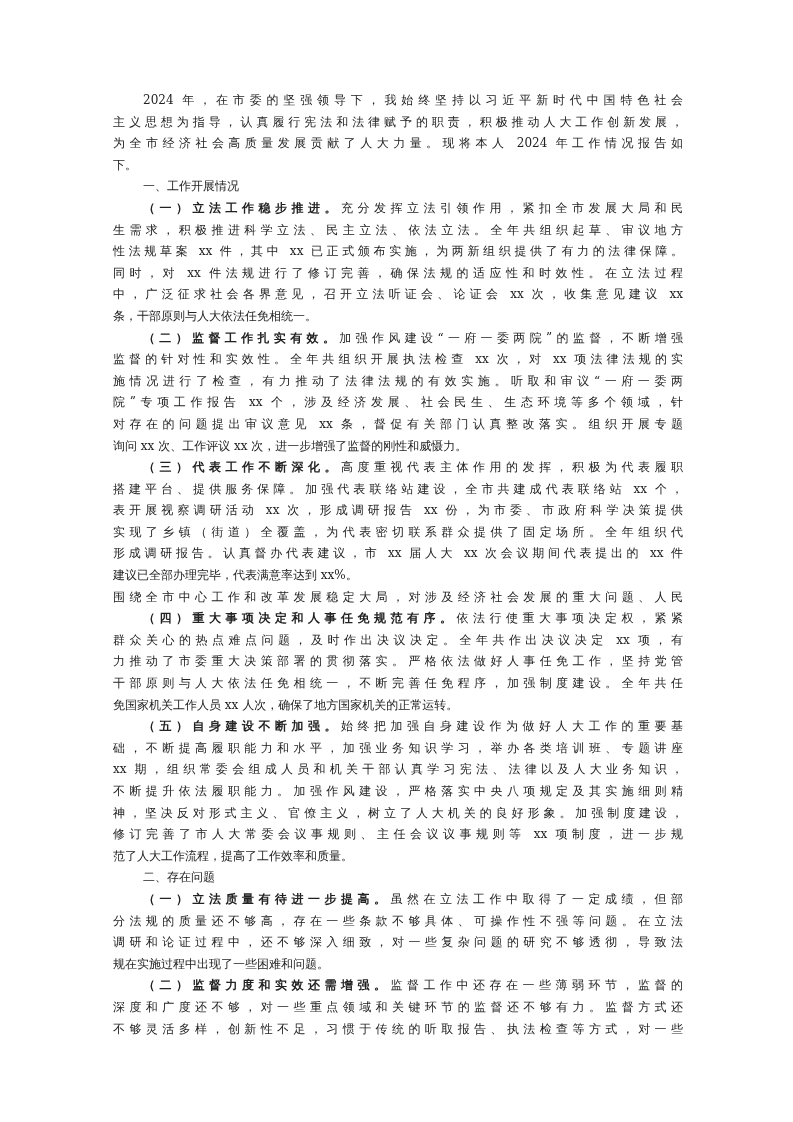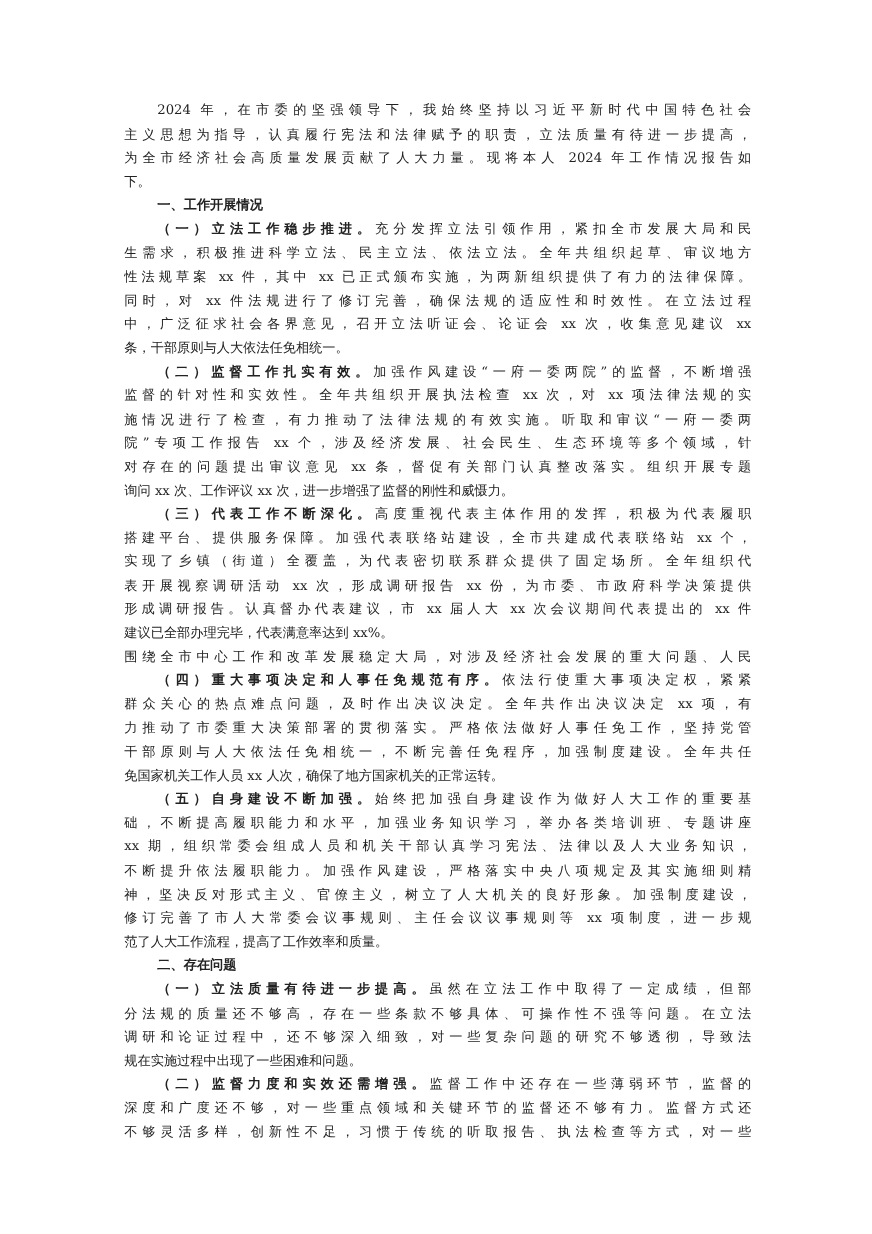--- a/index.html
+++ b/index.html
@@ -43,7 +43,7 @@
 
   <div>
     <span class="line indent">2024 年，在市委的坚强领导下，我始终坚持以习近平新时代中国特色社会</span>
-    <span class="line">主义思想为指导，认真履行宪法和法律赋予的职责，立法质量有待进一步提高，</span>
+    <span class="line">主义思想为指导，认真履行宪法和法律赋予的职责，积极推动人大工作创新发展，</span>
     <span class="line">为全市经济社会高质量发展贡献了人大力量。现将本人 2024 年工作情况报告如</span>
     <span class="line last">下。</span>
   </div>

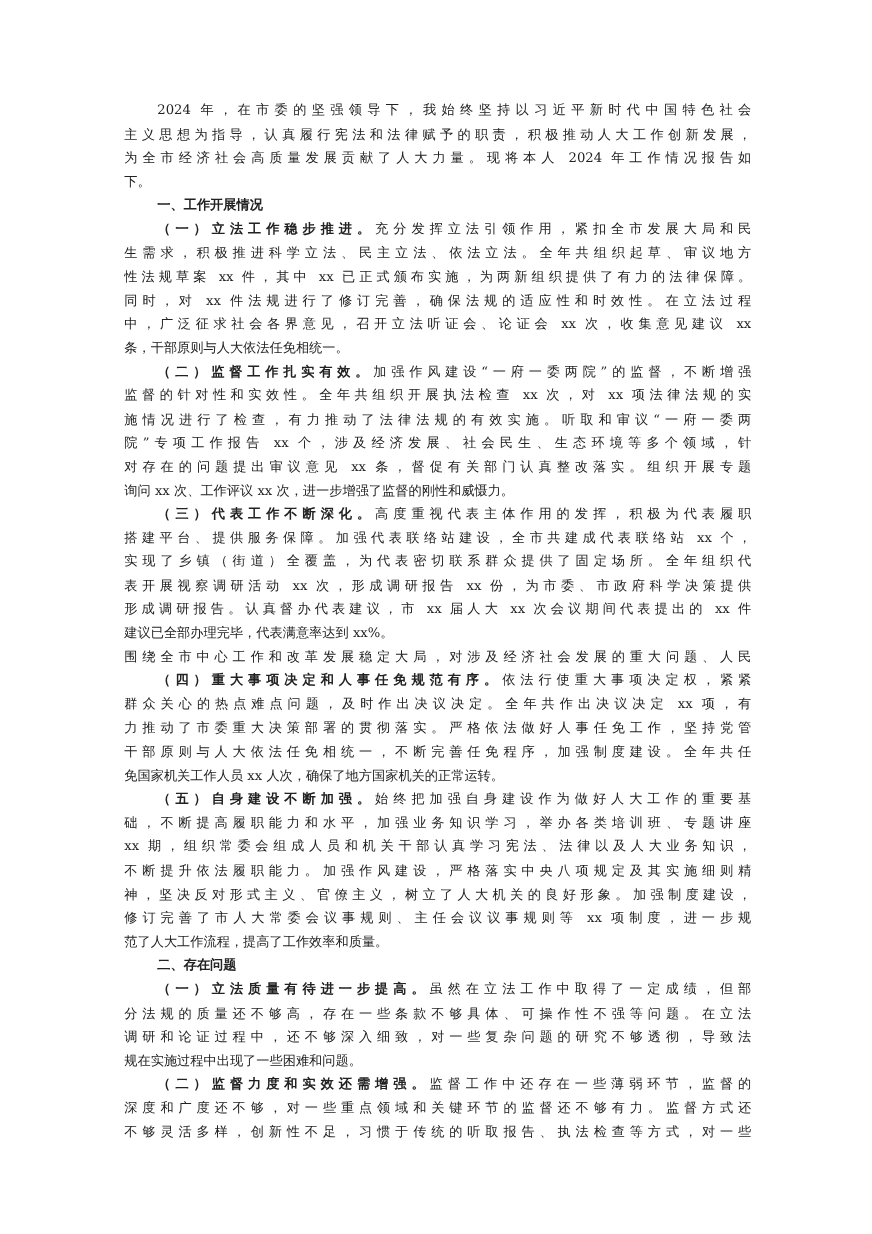--- a/index.html
+++ b/index.html
@@ -26,7 +26,7 @@
   .indent { padding-left: 30px; }
   .heading {
     font-family: "DejaVu Sans", "Liberation Sans", sans-serif;
-    font-weight: bold;
+    font-weight: normal;
     padding-left: 30px;
     text-align-last: left;
   }

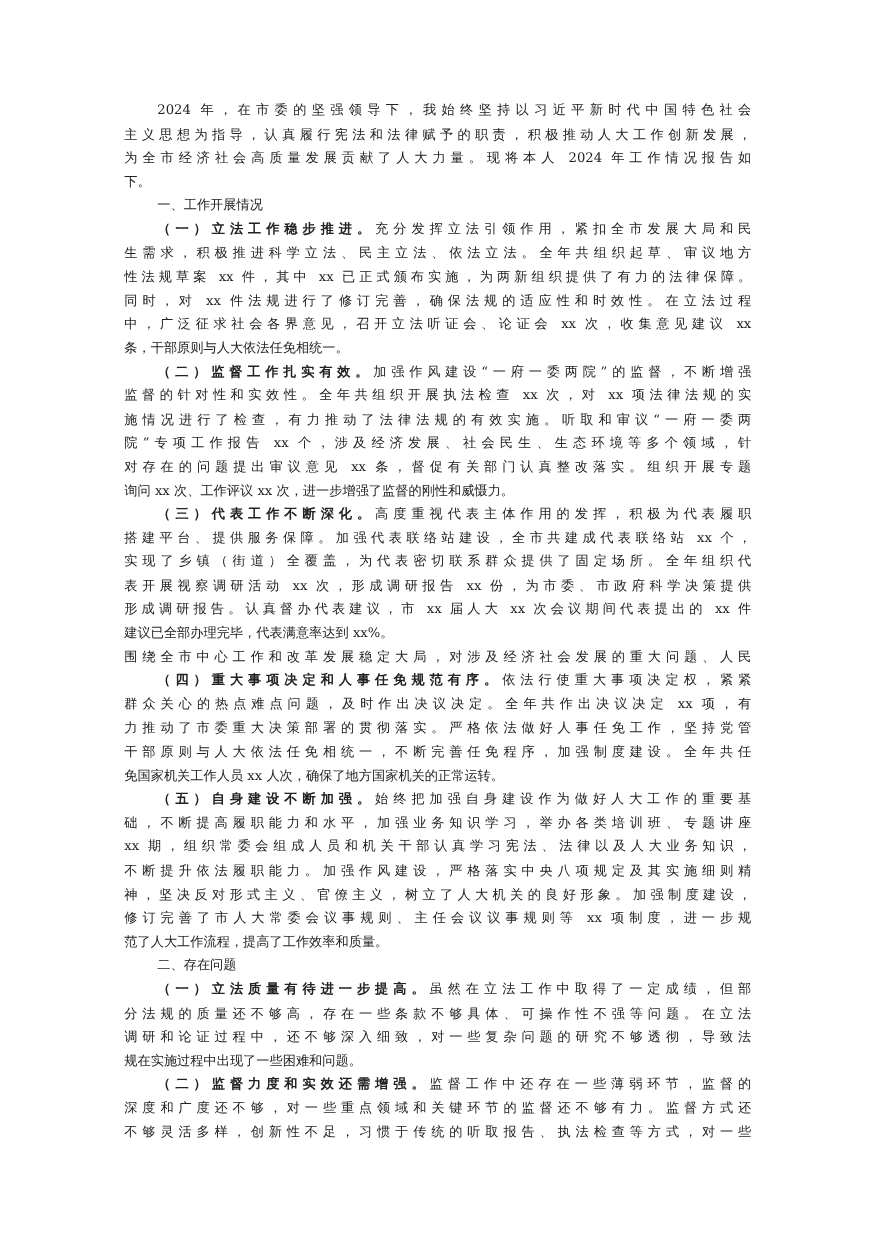--- a/index.html
+++ b/index.html
@@ -71,8 +71,8 @@
   <div>
     <span class="line indent"><span class="lead">（三）代表工作不断深化。</span><span>高度重视代表主体作用的发挥，积极为代表履职</span></span>
     <span class="line">搭建平台、提供服务保障。加强代表联络站建设，全市共建成代表联络站 xx 个，</span>
+    <span class="line">表开展视察调研活动 xx 次，形成调研报告 xx 份，为市委、市政府科学决策提供</span>
     <span class="line">实现了乡镇（街道）全覆盖，为代表密切联系群众提供了固定场所。全年组织代</span>
-    <span class="line">表开展视察调研活动 xx 次，形成调研报告 xx 份，为市委、市政府科学决策提供</span>
     <span class="line">形成调研报告。认真督办代表建议，市 xx 届人大 xx 次会议期间代表提出的 xx 件</span>
     <span class="line last">建议已全部办理完毕，代表满意率达到 xx%。</span>
   </div>

